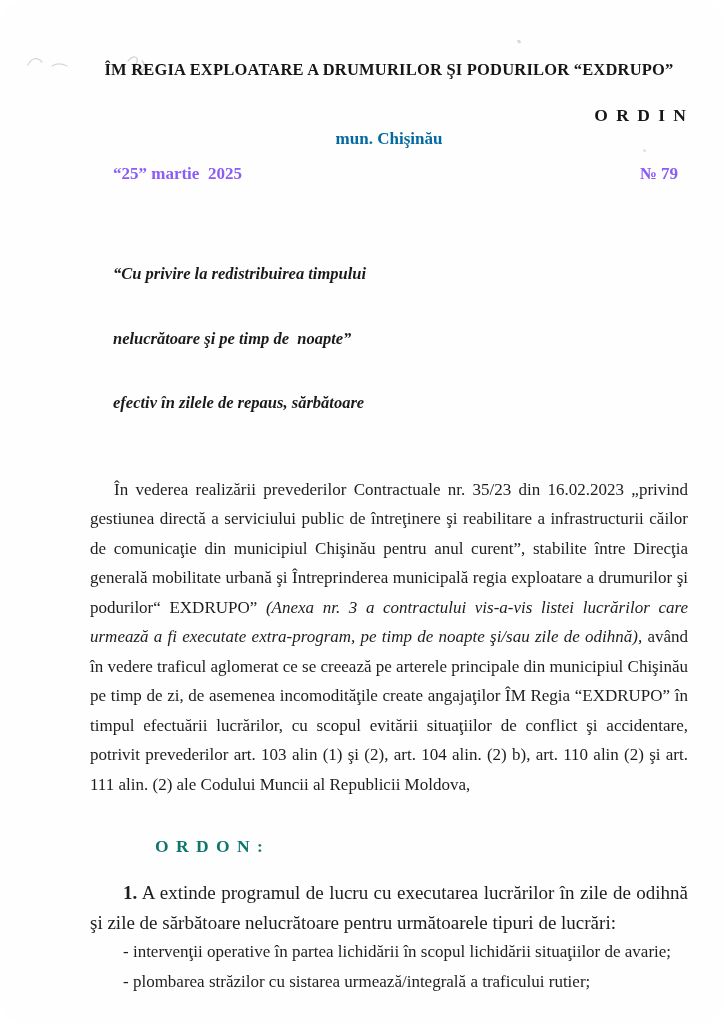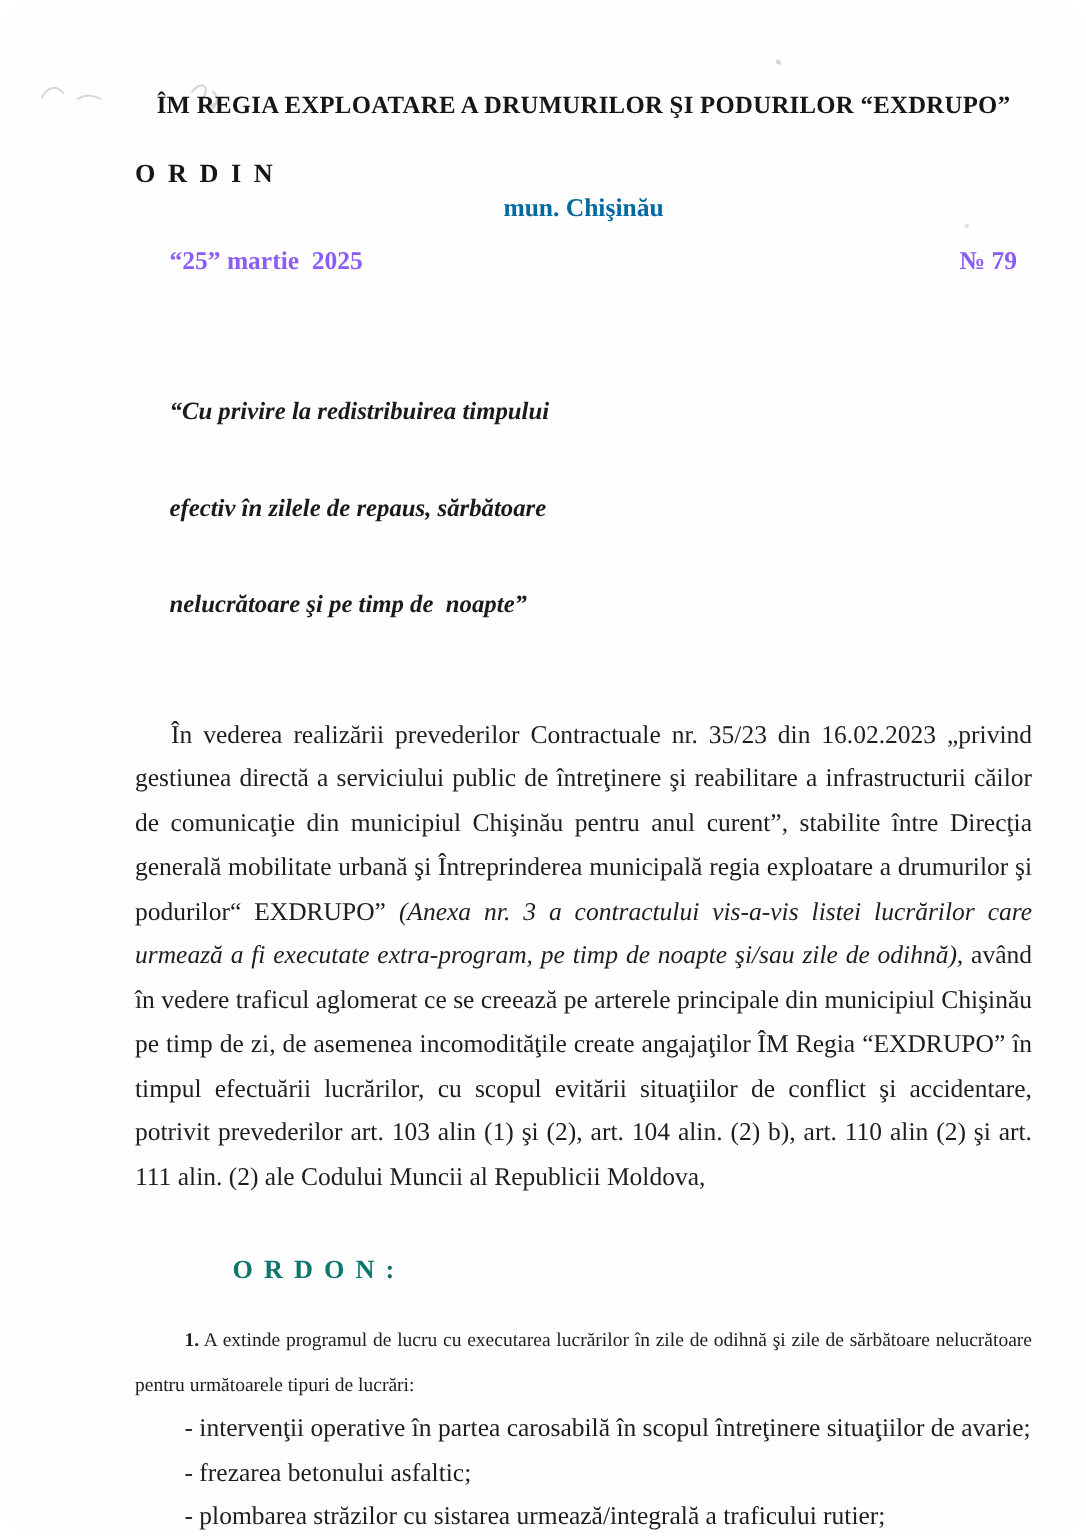--- a/index.html
+++ b/index.html
@@ -22,7 +22,7 @@
     letter-spacing: 0.2px; color: #161616;
   }
   .doc-type {
-    margin-top: 24px; text-align: left;
+    margin-top: 24px; text-align: right;
     font-weight: bold; font-size: 17.5px; line-height: 22px;
     letter-spacing: 2px; color: #161616; white-space: pre;
   }

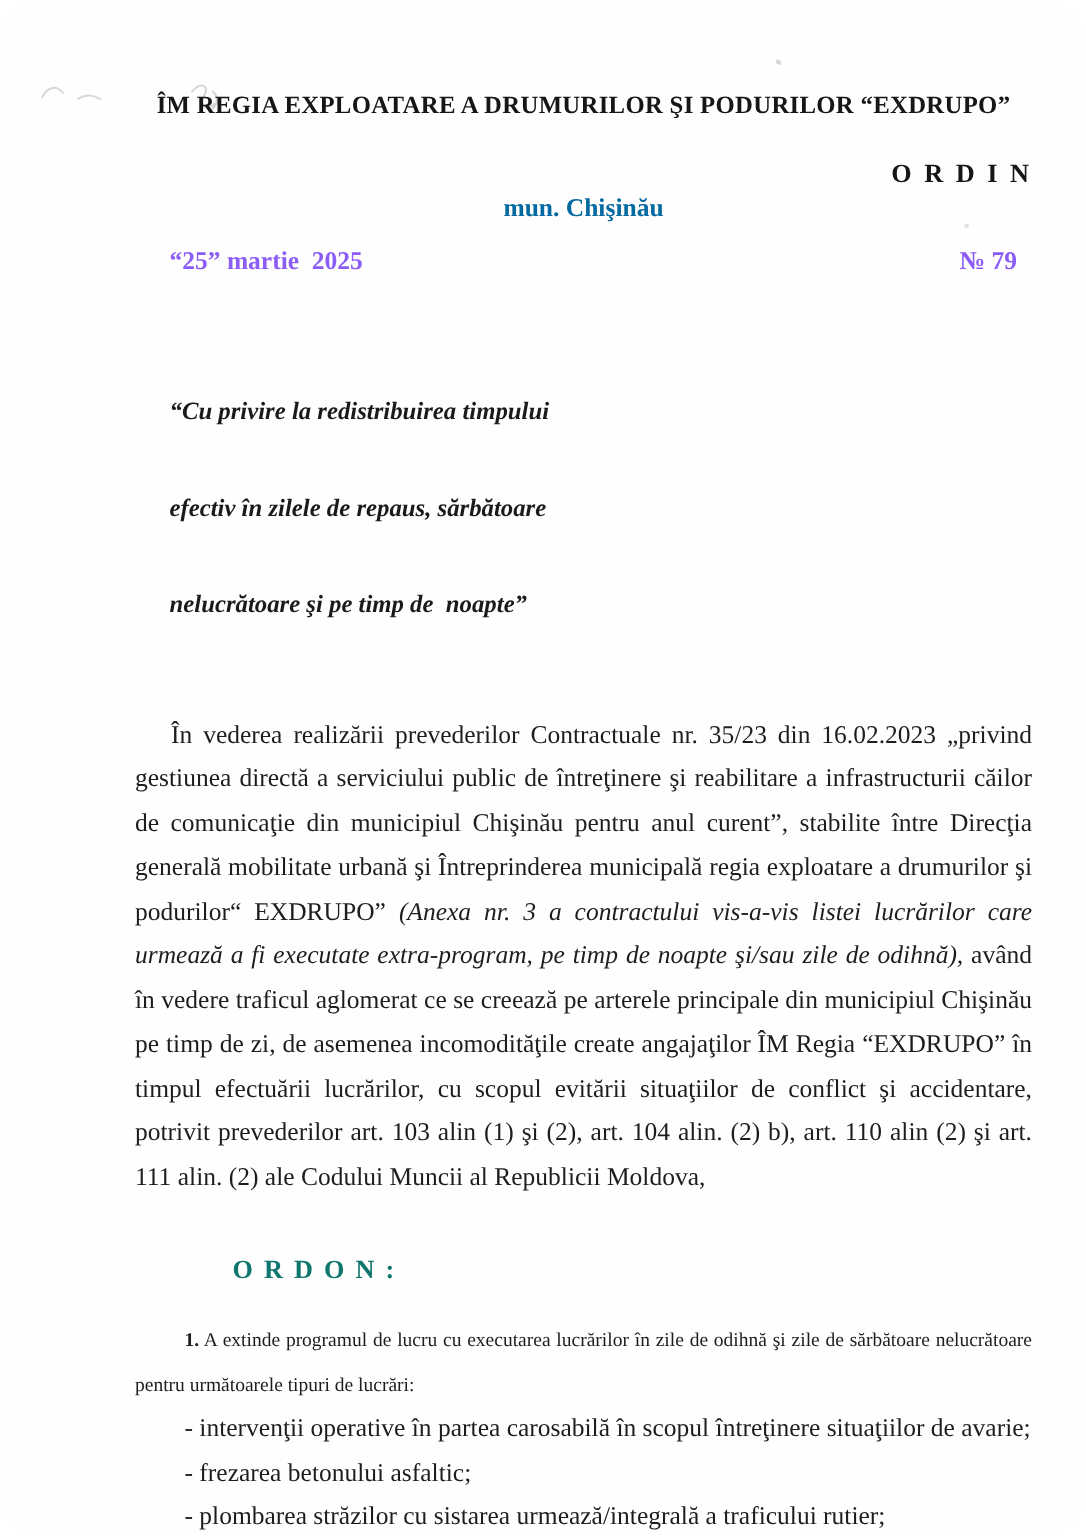--- a/index.html
+++ b/index.html
@@ -89,8 +89,8 @@
 
     <div class="subject">
       <div>“Cu privire la redistribuirea timpului</div>
+      <div>nelucrătoare şi pe timp de  noapte”</div>
       <div>efectiv în zilele de repaus, sărbătoare</div>
-      <div>nelucrătoare şi pe timp de  noapte”</div>
     </div>
 
     <p class="intro"><span>În vederea realizării prevederilor Contractuale nr. 35/23 din 16.02.2023 „privind gestiunea directă a serviciului public de întreţinere şi reabilitare a infrastructurii căilor de comunicaţie din municipiul Chişinău pentru anul curent”, stabilite între Direcţia generală mobilitate urbană şi Întreprinderea municipală regia exploatare a drumurilor şi podurilor“ EXDRUPO” </span><em>(Anexa nr. 3 a contractului vis-a-vis listei lucrărilor care urmează a fi executate extra-program, pe timp de noapte şi/sau zile de odihnă),</em><span> având în vedere traficul aglomerat ce se creează pe arterele principale din municipiul Chişinău pe timp de zi, de asemenea incomodităţile create angajaţilor ÎM Regia “EXDRUPO” în timpul  efectuării lucrărilor, cu scopul evitării situaţiilor de conflict şi accidentare, potrivit prevederilor art. 103 alin (1) şi (2), art. 104 alin. (2) b), art. 110 alin (2)  şi art. 111 alin. (2) ale Codului Muncii al Republicii Moldova,</span></p>

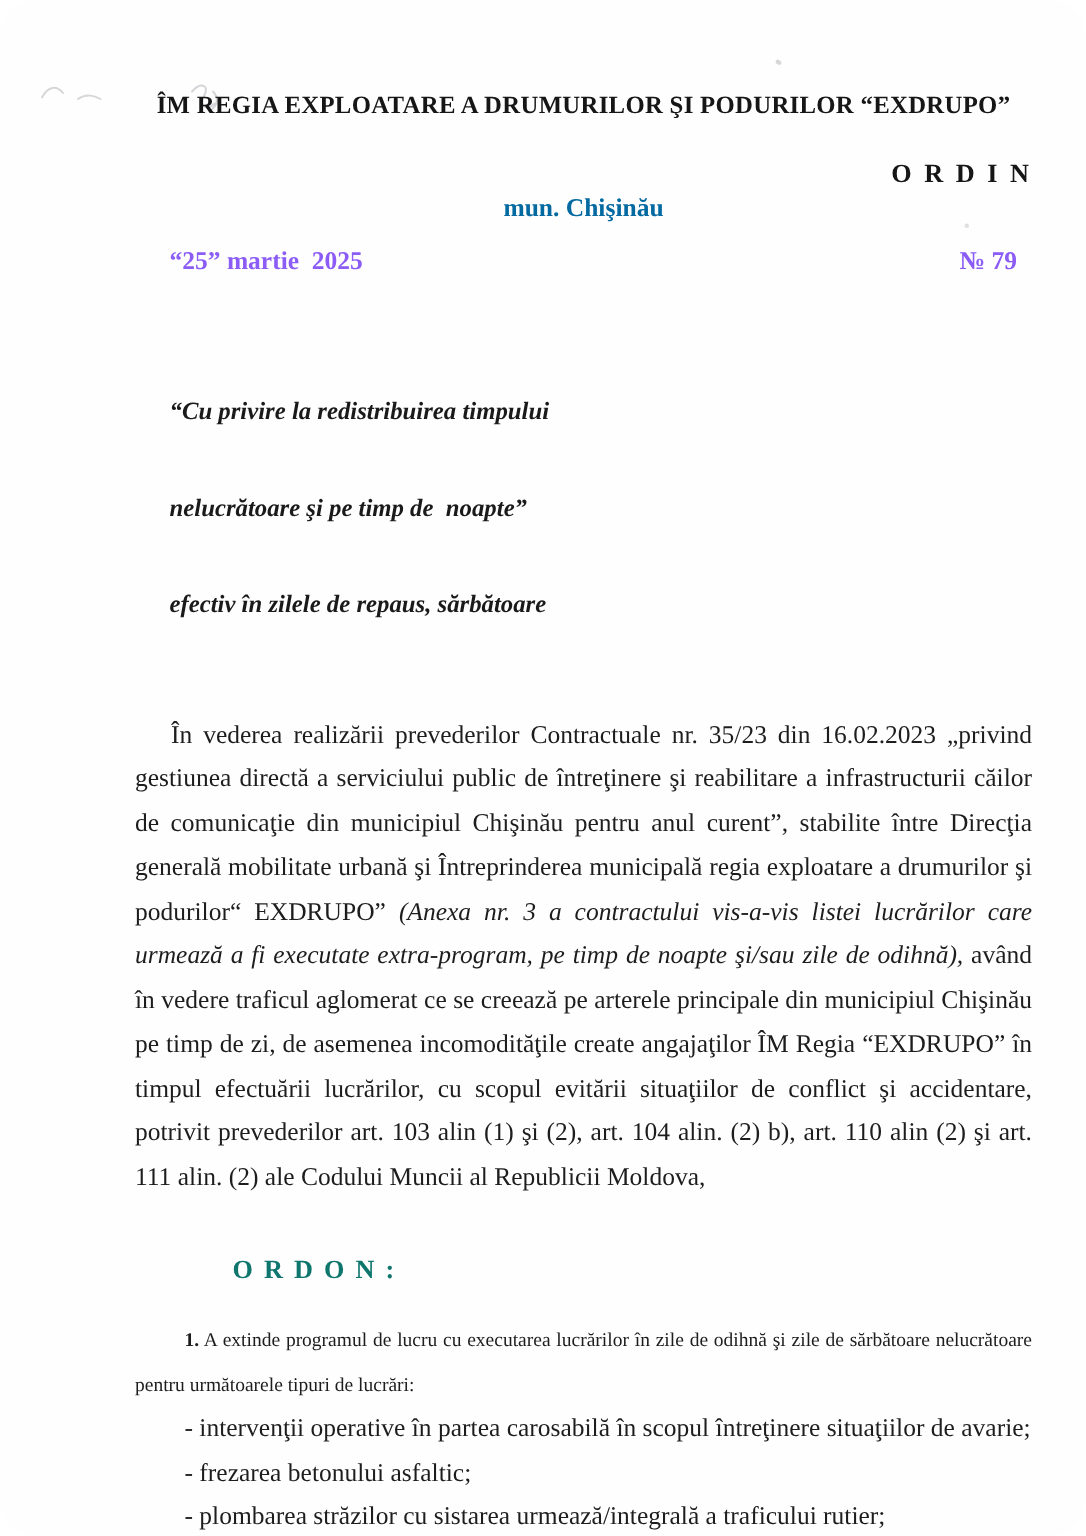--- a/index.html
+++ b/index.html
@@ -50,7 +50,7 @@
     line-height: 24px; white-space: pre; color: #0f766e;
   }
   .order-item {
-    margin: 20px 0 0; font-size: 13px; line-height: 29.5px;
+    margin: 20px 0 0; font-size: 19px; line-height: 29.5px;
     text-align: justify; text-indent: 33px;
   }
   .bullet {

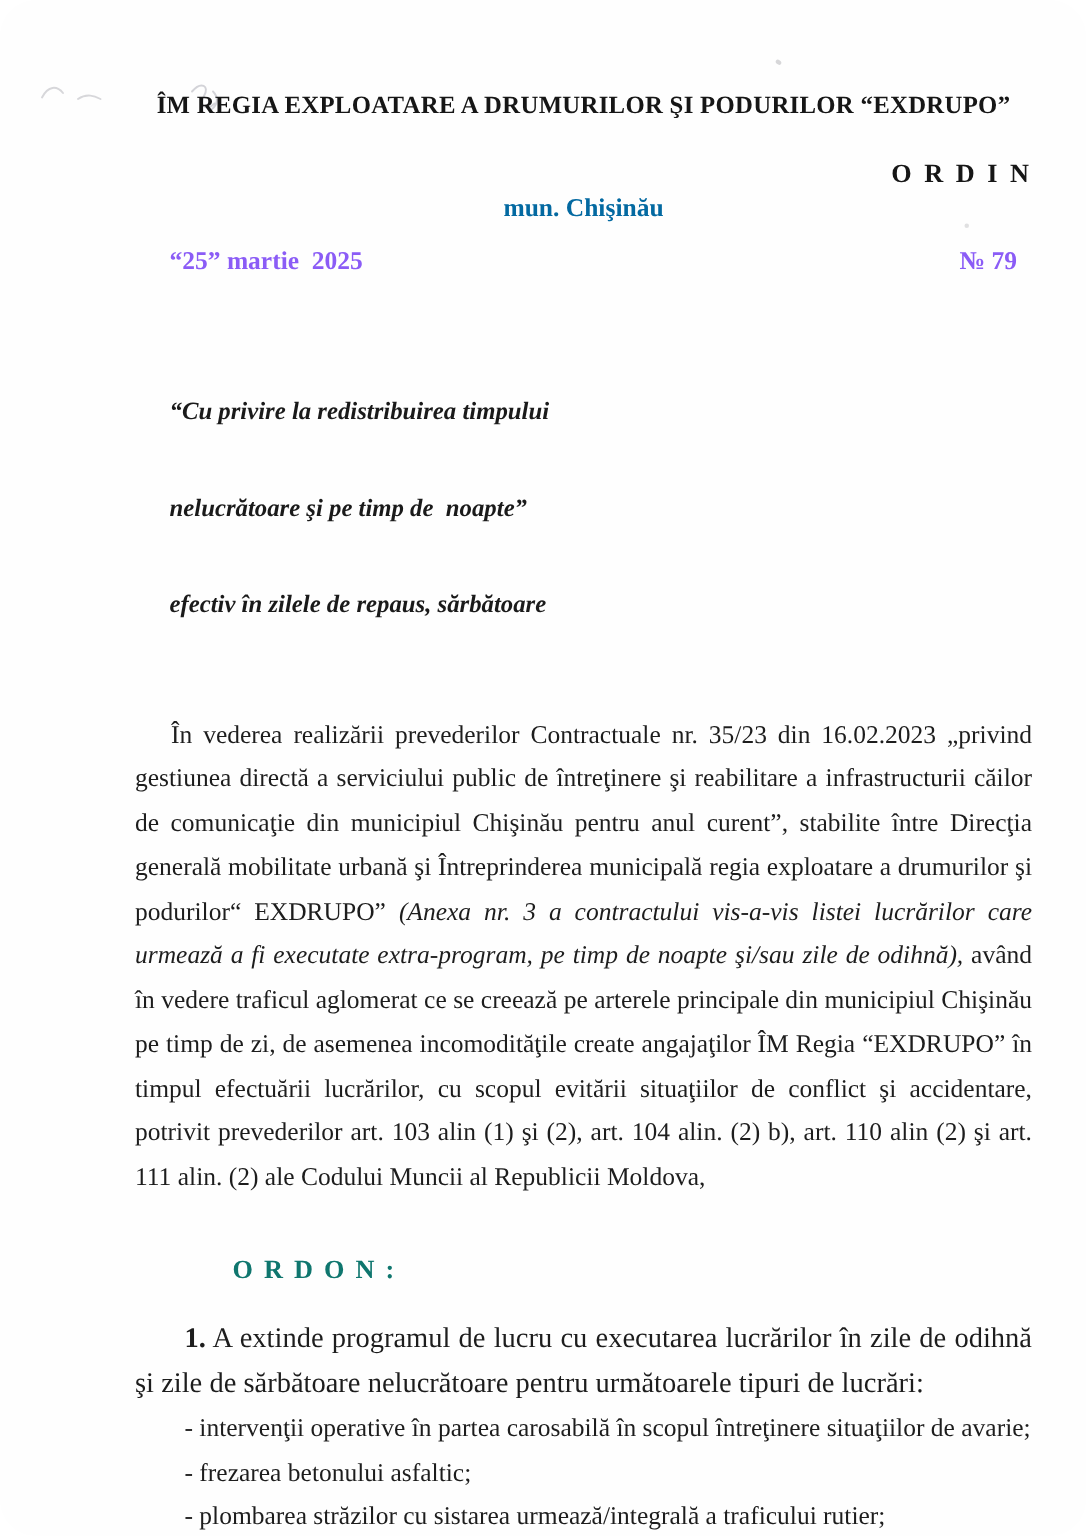--- a/index.html
+++ b/index.html
@@ -99,7 +99,7 @@
 
     <p class="order-item"><b>1.</b><span> A extinde programul de lucru cu executarea lucrărilor în zile de odihnă şi zile de sărbătoare nelucrătoare pentru următoarele tipuri de lucrări:</span></p>
 
-    <p class="bullet">- intervenţii operative în partea carosabilă în scopul întreţinere situaţiilor de avarie;</p>
+    <p class="bullet">- intervenţii operative în partea lichidării în scopul lichidării situaţiilor de avarie;</p>
     <p class="bullet">- frezarea betonului asfaltic;</p>
     <p class="bullet">- plombarea străzilor cu sistarea urmează/integrală a traficului rutier;</p>
 

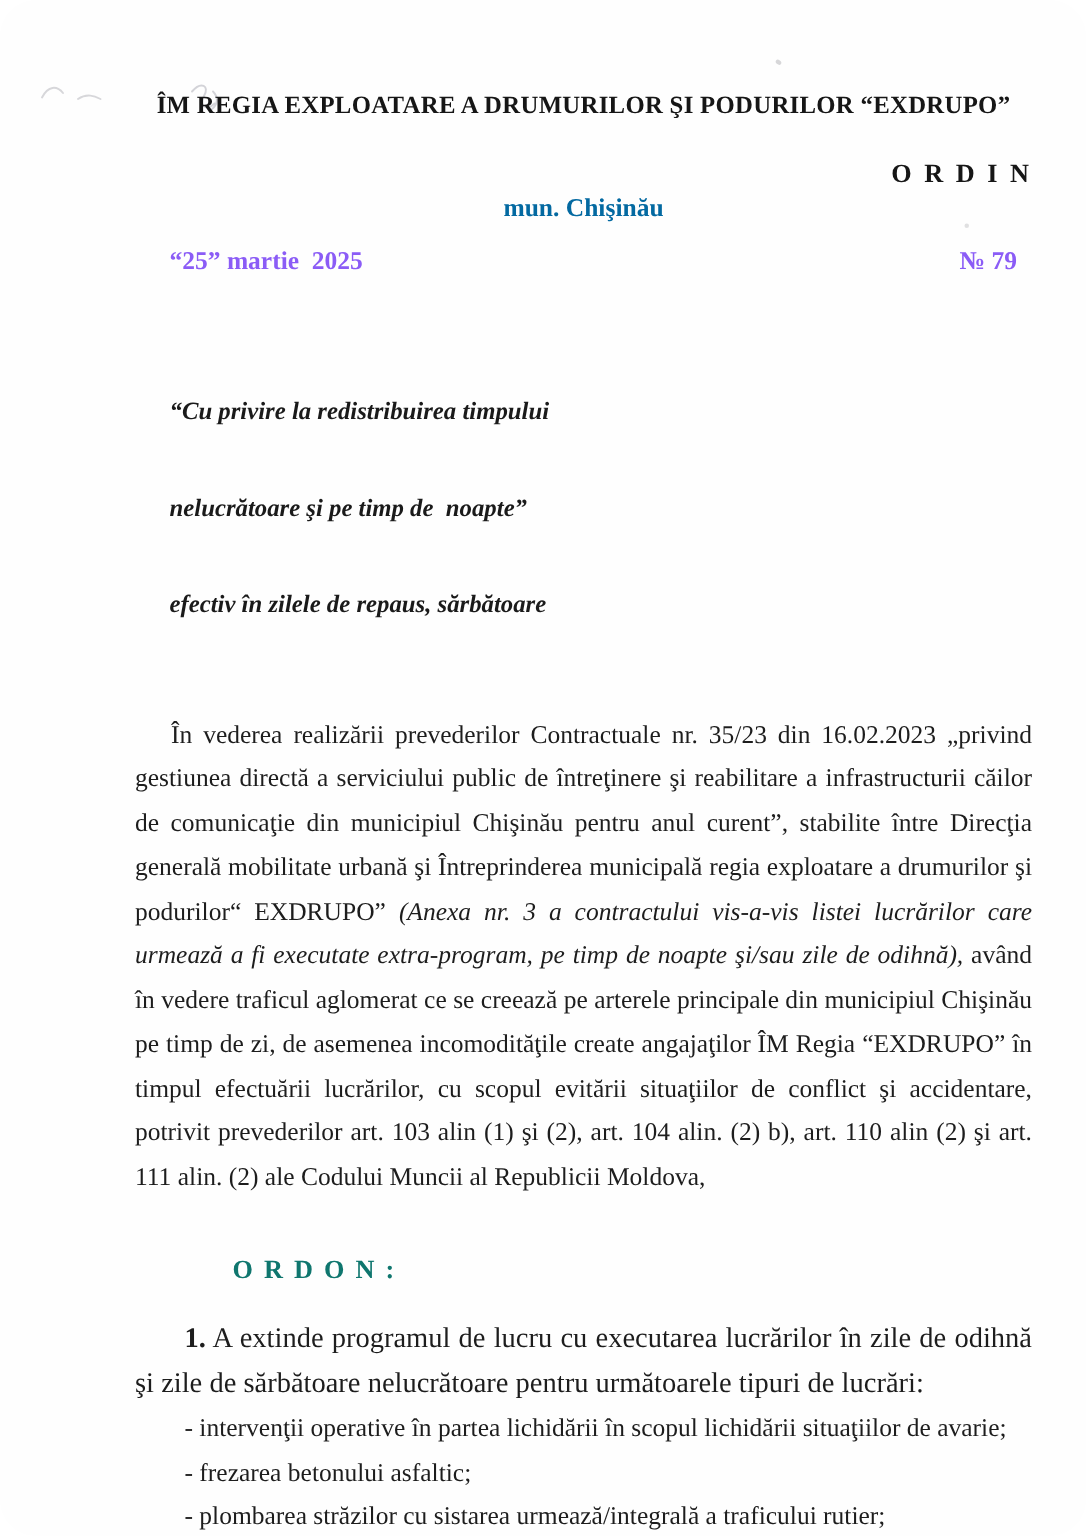--- a/index.html
+++ b/index.html
@@ -100,7 +100,6 @@
     <p class="order-item"><b>1.</b><span> A extinde programul de lucru cu executarea lucrărilor în zile de odihnă şi zile de sărbătoare nelucrătoare pentru următoarele tipuri de lucrări:</span></p>
 
     <p class="bullet">- intervenţii operative în partea lichidării în scopul lichidării situaţiilor de avarie;</p>
-    <p class="bullet">- frezarea betonului asfaltic;</p>
     <p class="bullet">- plombarea străzilor cu sistarea urmează/integrală a traficului rutier;</p>
 
   </div>

